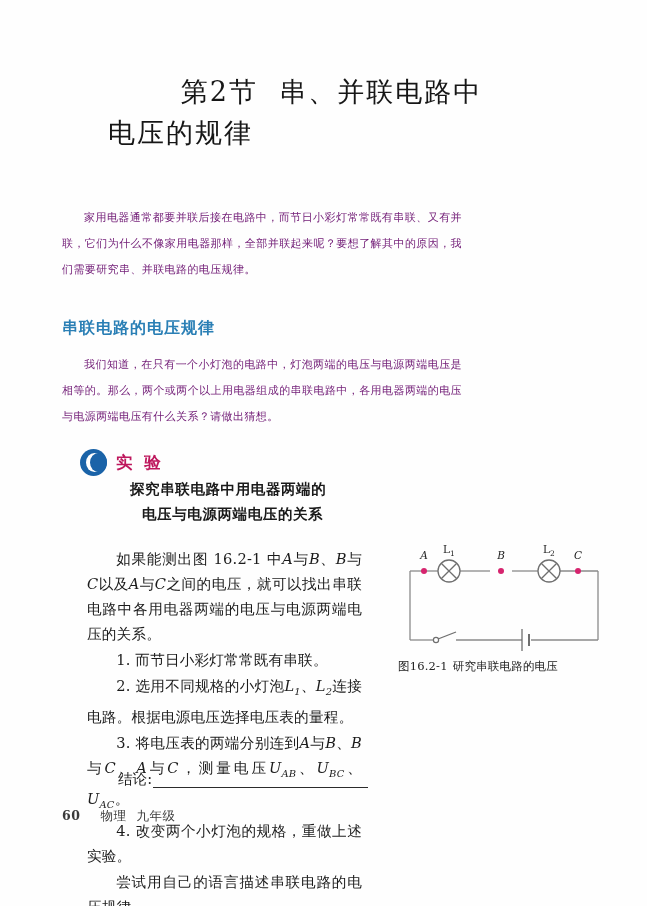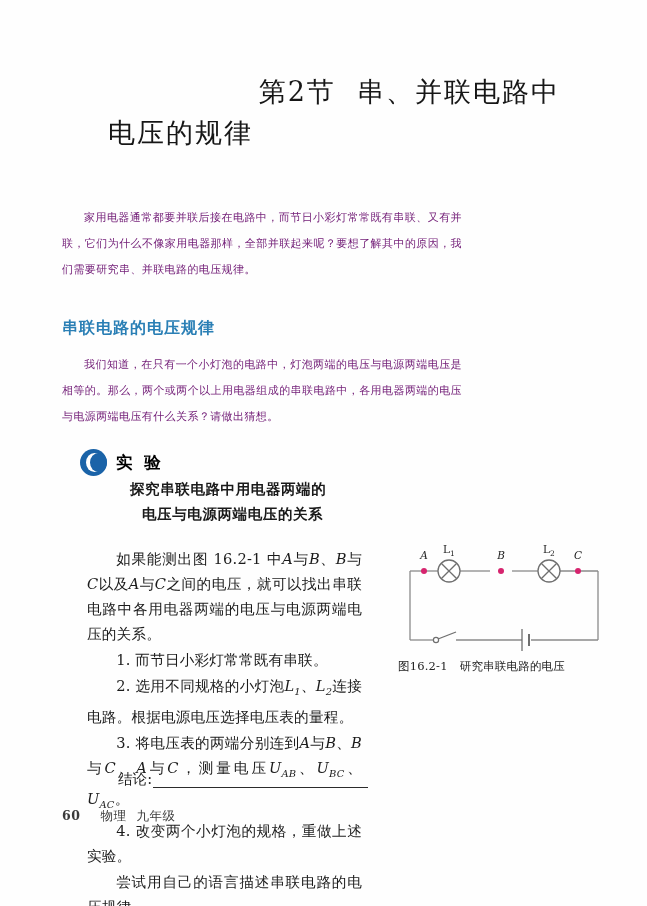--- a/index.html
+++ b/index.html
@@ -37,7 +37,7 @@
     line-height: 1.5;
     white-space: pre;
   }
-  .title-line-1 { text-align: right; padding-left: 8px; margin-left: 35px; }
+  .title-line-1 { text-align: center; padding-left: 8px; margin-left: 35px; }
   .title-line-2 { text-align: left; padding-left: 48px; }
 
   

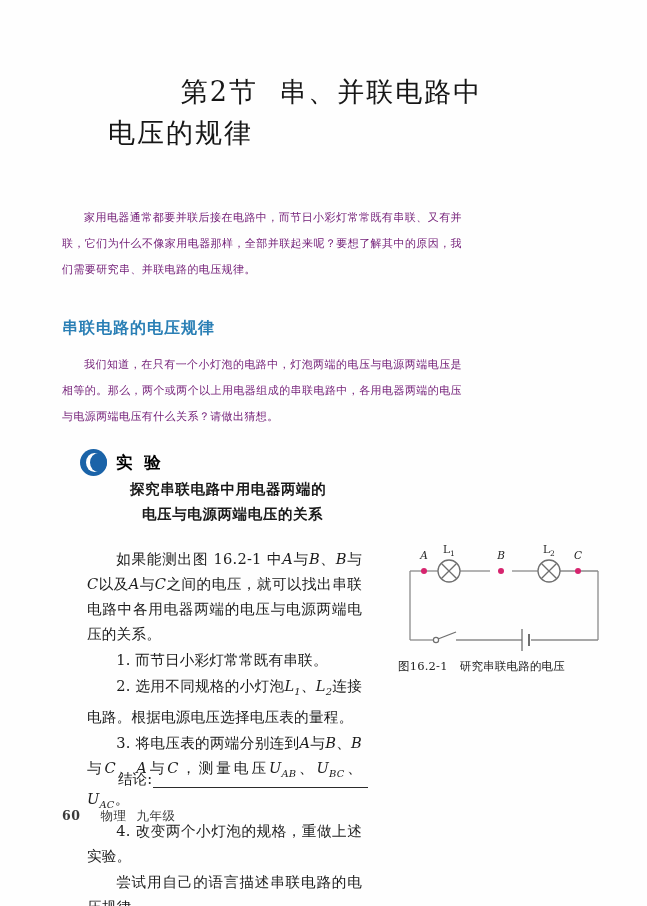--- a/index.html
+++ b/index.html
@@ -105,7 +105,7 @@
     font-size: 16.5px;
     font-weight: bold;
     letter-spacing: 3px;
-    color: #000000;
+    color: #be185d;
     font-family: "DejaVu Sans", "Liberation Sans", sans-serif;
   }
   .exp-sub {

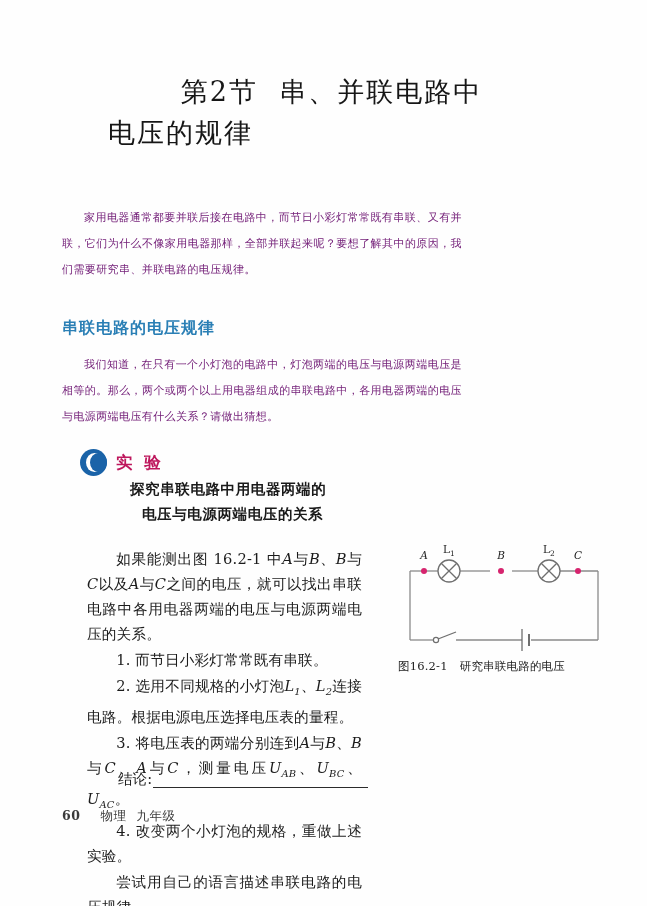--- a/index.html
+++ b/index.html
@@ -178,7 +178,7 @@
     letter-spacing: 0.2px;
     white-space: nowrap;
   }
-  .figure-caption .capnum { margin-right: 12px; }
+  .figure-caption .capnum { margin-right: 5px; }
 
   
   .footer {

